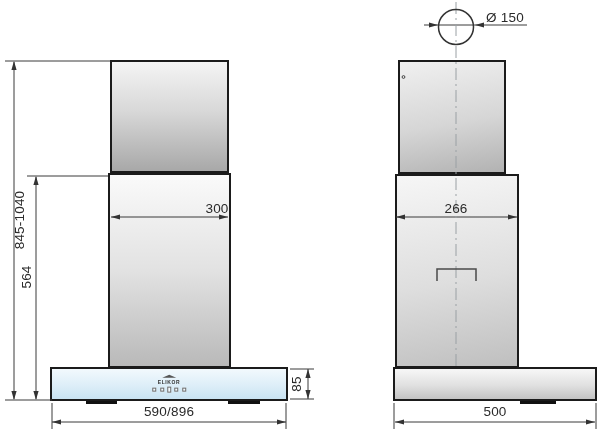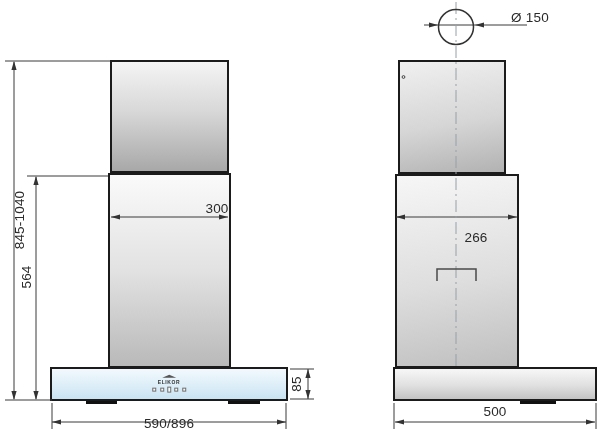--- a/index.html
+++ b/index.html
@@ -122,7 +122,7 @@
   <span class="dim-label" style="left:169px;top:209px;margin-left:48px;">300</span>
   <span class="dim-label vert" style="left:297px;top:384px;">85</span>
   <span class="dim-label" style="left:169px;top:412px;margin-top:12px;">590/896</span>
-  <span class="dim-label" style="left:530px;top:18px;">Ø 150</span>
+  <span class="dim-label" style="left:505px;top:18px;">Ø 150</span>
   <span class="dim-label" style="left:476px;top:209px;margin-top:29px;">266</span>
   <span class="dim-label" style="left:495px;top:412px;">500</span>
 </div>

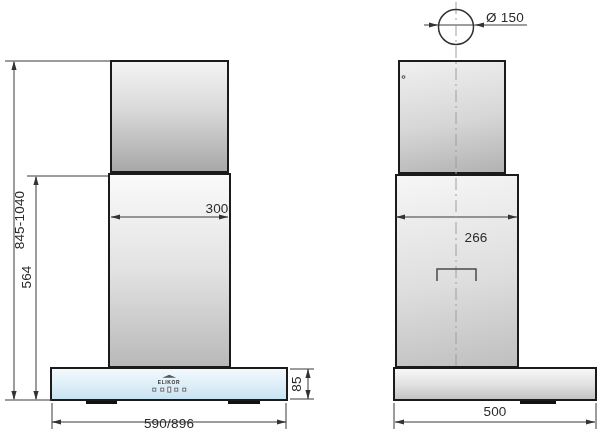--- a/index.html
+++ b/index.html
@@ -123,7 +123,7 @@
   <span class="dim-label vert" style="left:297px;top:384px;">85</span>
   <span class="dim-label" style="left:169px;top:412px;margin-top:12px;">590/896</span>
   <span class="dim-label" style="left:505px;top:18px;">Ø 150</span>
-  <span class="dim-label" style="left:476px;top:209px;margin-top:29px;">266</span>
+  <span class="dim-label" style="left:456px;top:209px;">266</span>
   <span class="dim-label" style="left:495px;top:412px;">500</span>
 </div>
 

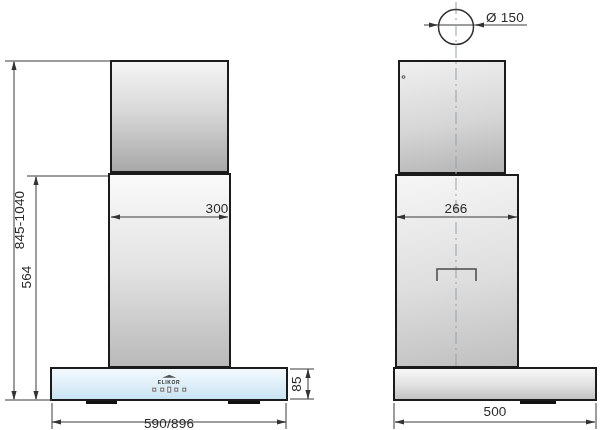--- a/index.html
+++ b/index.html
@@ -121,7 +121,7 @@
   <span class="dim-label vert" style="left:27px;top:277px;">564</span>
   <span class="dim-label" style="left:169px;top:209px;margin-left:48px;">300</span>
   <span class="dim-label vert" style="left:297px;top:384px;">85</span>
-  <span class="dim-label" style="left:169px;top:412px;margin-top:12px;">590/896</span>
+  <span class="dim-label" style="left:169px;top:412px;">590/896</span>
   <span class="dim-label" style="left:505px;top:18px;">Ø 150</span>
   <span class="dim-label" style="left:456px;top:209px;">266</span>
   <span class="dim-label" style="left:495px;top:412px;">500</span>

